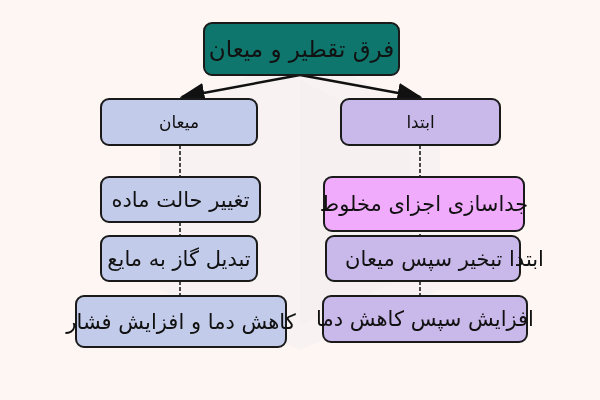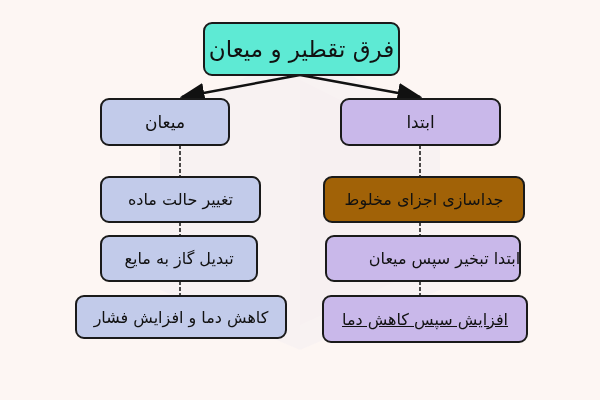--- a/index.html
+++ b/index.html
@@ -40,7 +40,7 @@
   </g>
 </svg>
 
-<div class="box title" style="left:203px;top:22px;width:197px;height:54px;background:#5eead4;">فرق تقطیر و میعان</div>
+<div class="box title" style="left:203px;top:22px;width:197px;height:54px;background:#0f766e;">فرق تقطیر و میعان</div>
 
 <div class="box hdr" style="left:100px;top:98px;width:130px;height:48px;background:#c2cbea;">میعان</div>
 <div class="box hdr" style="left:340px;top:98px;width:161px;height:48px;background:#c9b8ea;">ابتدا</div>

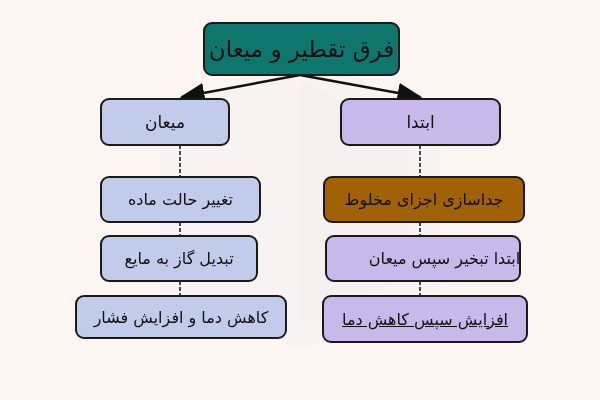--- a/index.html
+++ b/index.html
@@ -42,7 +42,7 @@
 
 <div class="box title" style="left:203px;top:22px;width:197px;height:54px;background:#0f766e;">فرق تقطیر و میعان</div>
 
-<div class="box hdr" style="left:100px;top:98px;width:130px;height:48px;background:#c2cbea;">میعان</div>
+<div class="box hdr" style="left:100px;top:98px;width:158px;height:48px;background:#c2cbea;">میعان</div>
 <div class="box hdr" style="left:340px;top:98px;width:161px;height:48px;background:#c9b8ea;">ابتدا</div>
 
 <div class="box item" style="left:100px;top:176px;width:161px;height:47px;background:#c2cbea;">تغییر حالت ماده</div>

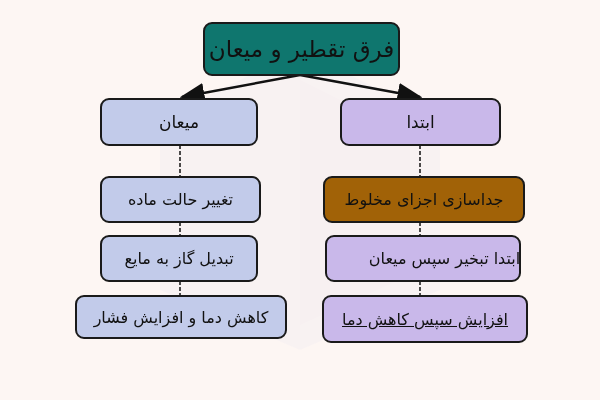--- a/index.html
+++ b/index.html
@@ -11,7 +11,7 @@
          color:#111; white-space:nowrap; }
   .title { font-size:23px; }
   .hdr { font-size:17px; }
-  .item { font-size:16px; }
+  .item { font-size:21px; }
   svg.lines { position:absolute; left:0; top:0; }
 </style>
 </head>

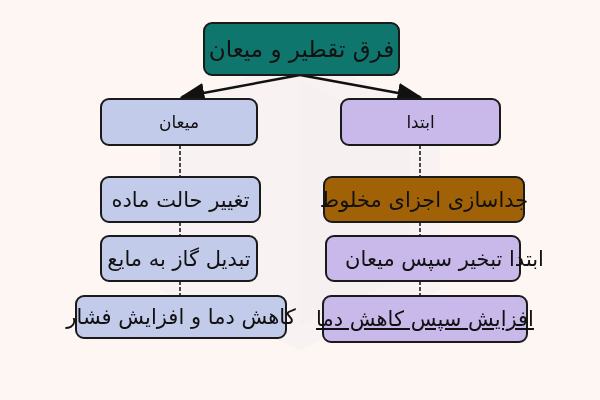--- a/index.html
+++ b/index.html
@@ -49,7 +49,7 @@
 <div class="box item" style="left:100px;top:235px;width:158px;height:47px;background:#c2cbea;">تبدیل گاز به مایع</div>
 <div class="box item" style="left:75px;top:295px;width:212px;height:44px;background:#c2cbea;text-align:right;">کاهش دما و افزایش فشار</div>
 
-<div class="box item" style="left:323px;top:176px;width:202px;height:47px;background:#a16207;">جداسازی اجزای مخلوط</div>
+<div class="box item" style="left:323px;top:176px;width:202px;height:56px;background:#f0abfc;">جداسازی اجزای مخلوط</div>
 <div class="box item" style="left:325px;top:235px;width:196px;height:47px;background:#c9b8ea;padding-left:43px;">ابتدا تبخیر سپس میعان</div>
 <div class="box item" style="left:322px;top:295px;width:206px;height:48px;background:#c9b8ea;text-decoration:underline;">افزایش سپس کاهش دما</div>
 

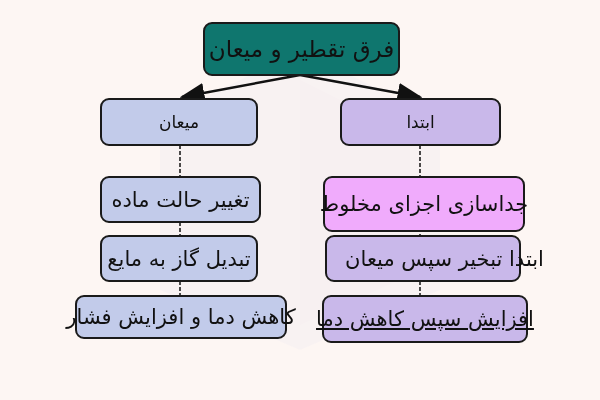--- a/index.html
+++ b/index.html
@@ -47,7 +47,7 @@
 
 <div class="box item" style="left:100px;top:176px;width:161px;height:47px;background:#c2cbea;">تغییر حالت ماده</div>
 <div class="box item" style="left:100px;top:235px;width:158px;height:47px;background:#c2cbea;">تبدیل گاز به مایع</div>
-<div class="box item" style="left:75px;top:295px;width:212px;height:44px;background:#c2cbea;text-align:right;">کاهش دما و افزایش فشار</div>
+<div class="box item" style="left:75px;top:295px;width:212px;height:53px;background:#c2cbea;text-align:right;">کاهش دما و افزایش فشار</div>
 
 <div class="box item" style="left:323px;top:176px;width:202px;height:56px;background:#f0abfc;">جداسازی اجزای مخلوط</div>
 <div class="box item" style="left:325px;top:235px;width:196px;height:47px;background:#c9b8ea;padding-left:43px;">ابتدا تبخیر سپس میعان</div>

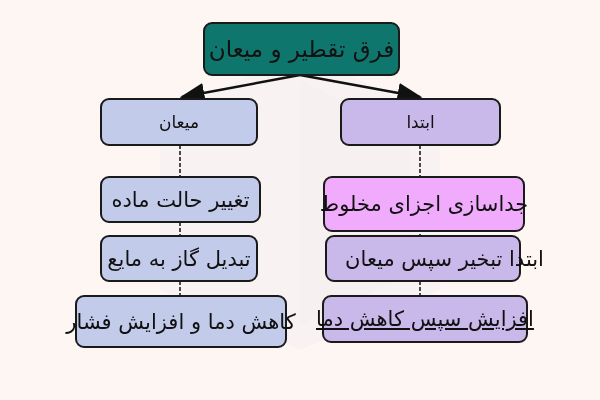--- a/index.html
+++ b/index.html
@@ -51,6 +51,6 @@
 
 <div class="box item" style="left:323px;top:176px;width:202px;height:56px;background:#f0abfc;">جداسازی اجزای مخلوط</div>
 <div class="box item" style="left:325px;top:235px;width:196px;height:47px;background:#c9b8ea;padding-left:43px;">ابتدا تبخیر سپس میعان</div>
-<div class="box item" style="left:322px;top:295px;width:206px;height:48px;background:#c9b8ea;text-decoration:underline;">افزایش سپس کاهش دما</div>
+<div class="box item" style="left:322px;top:295px;width:206px;height:48px;background:#c9b8ea;">افزایش سپس کاهش دما</div>
 
 </body></html>

